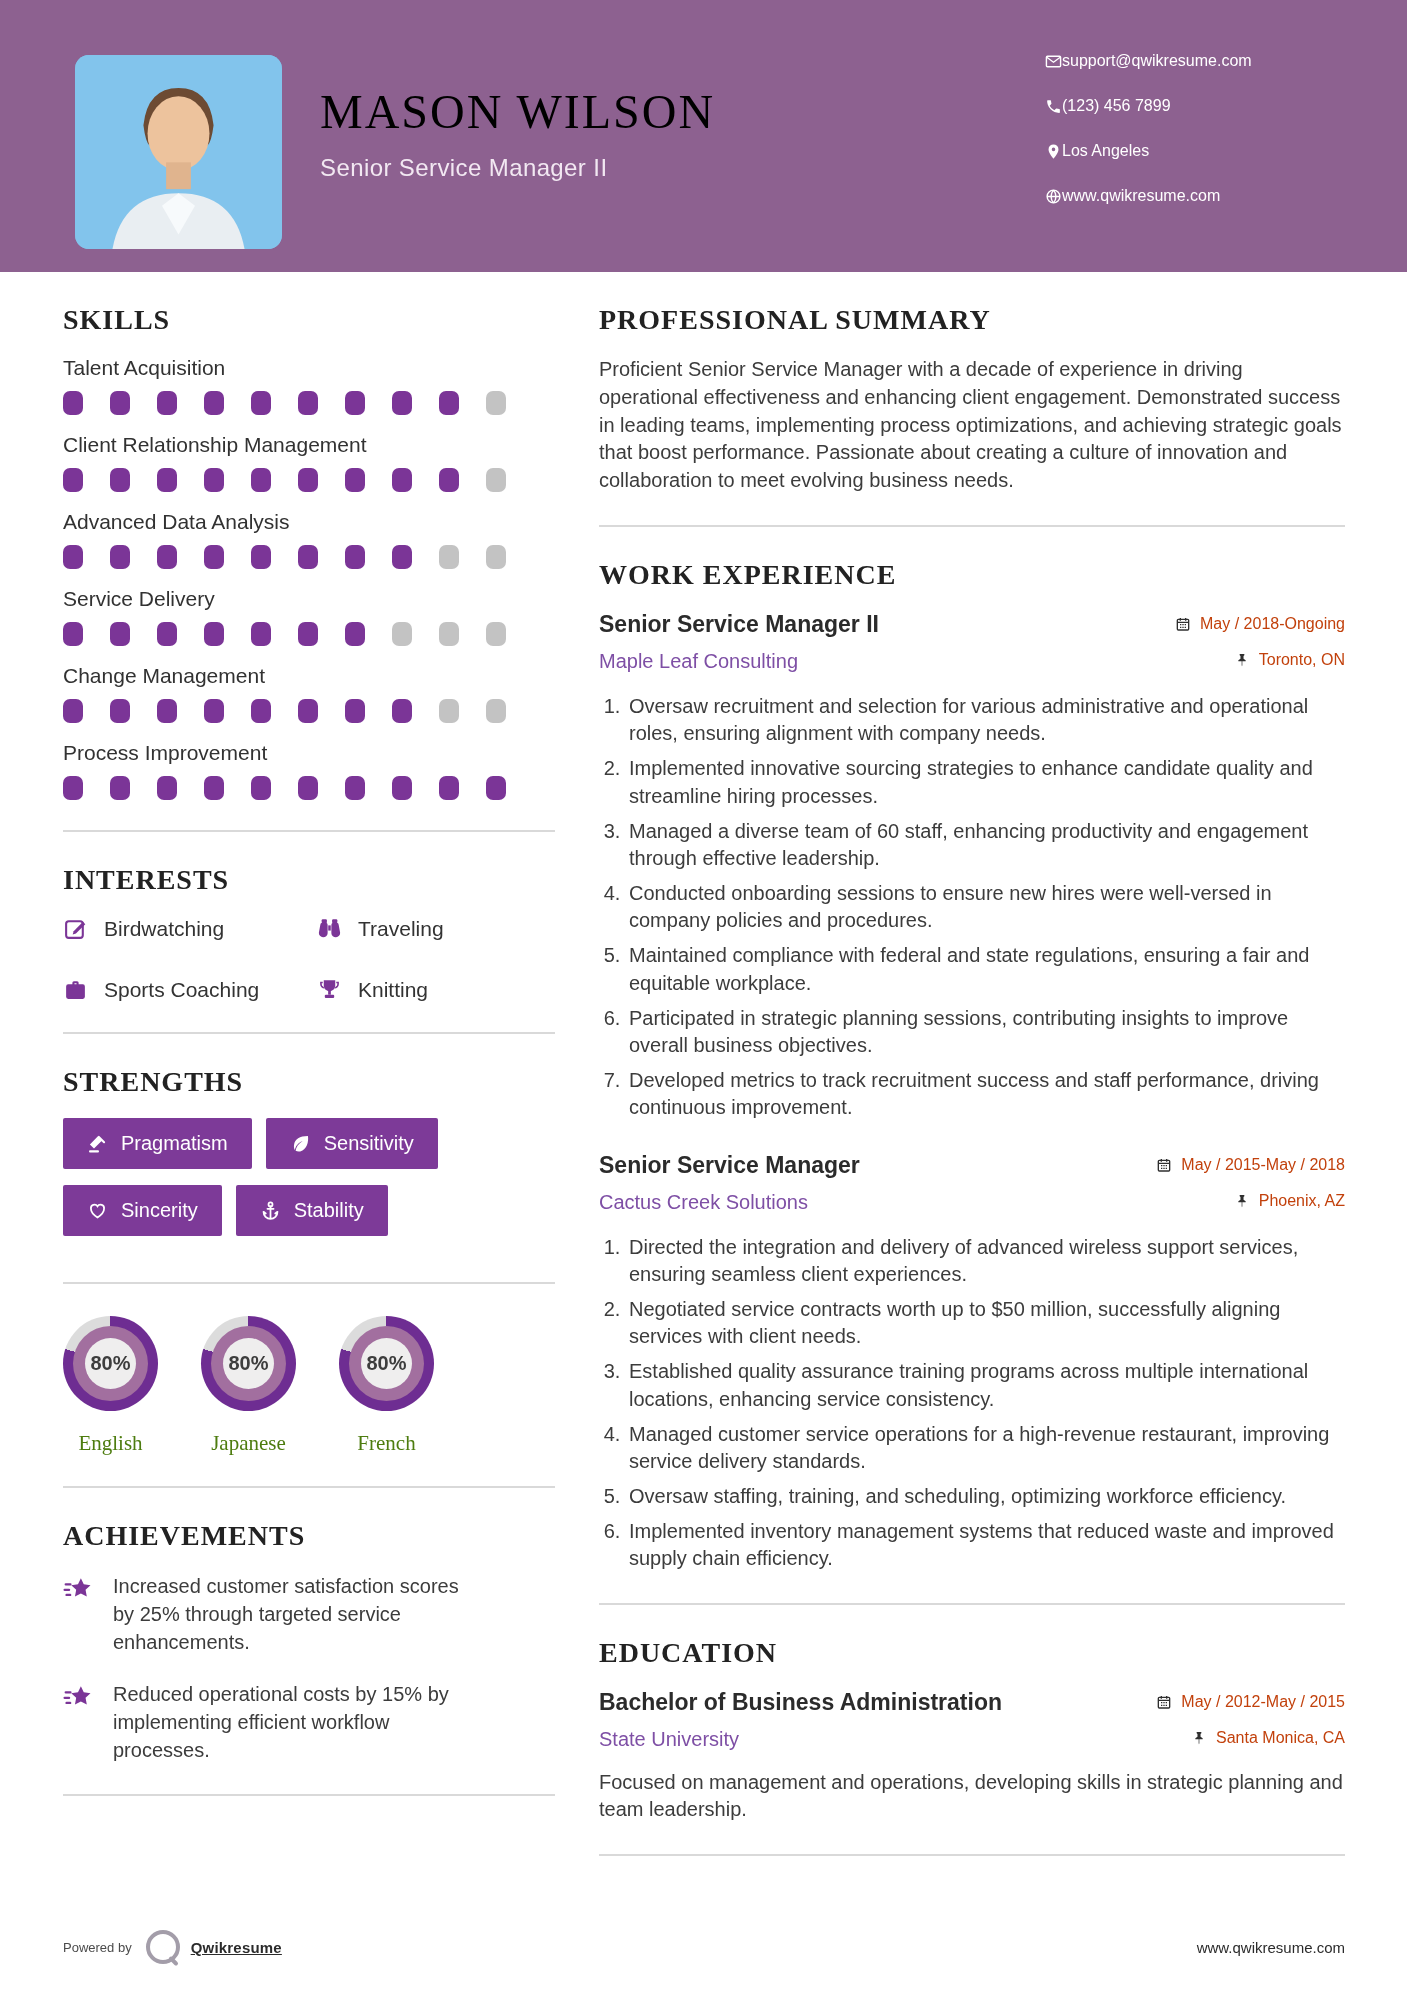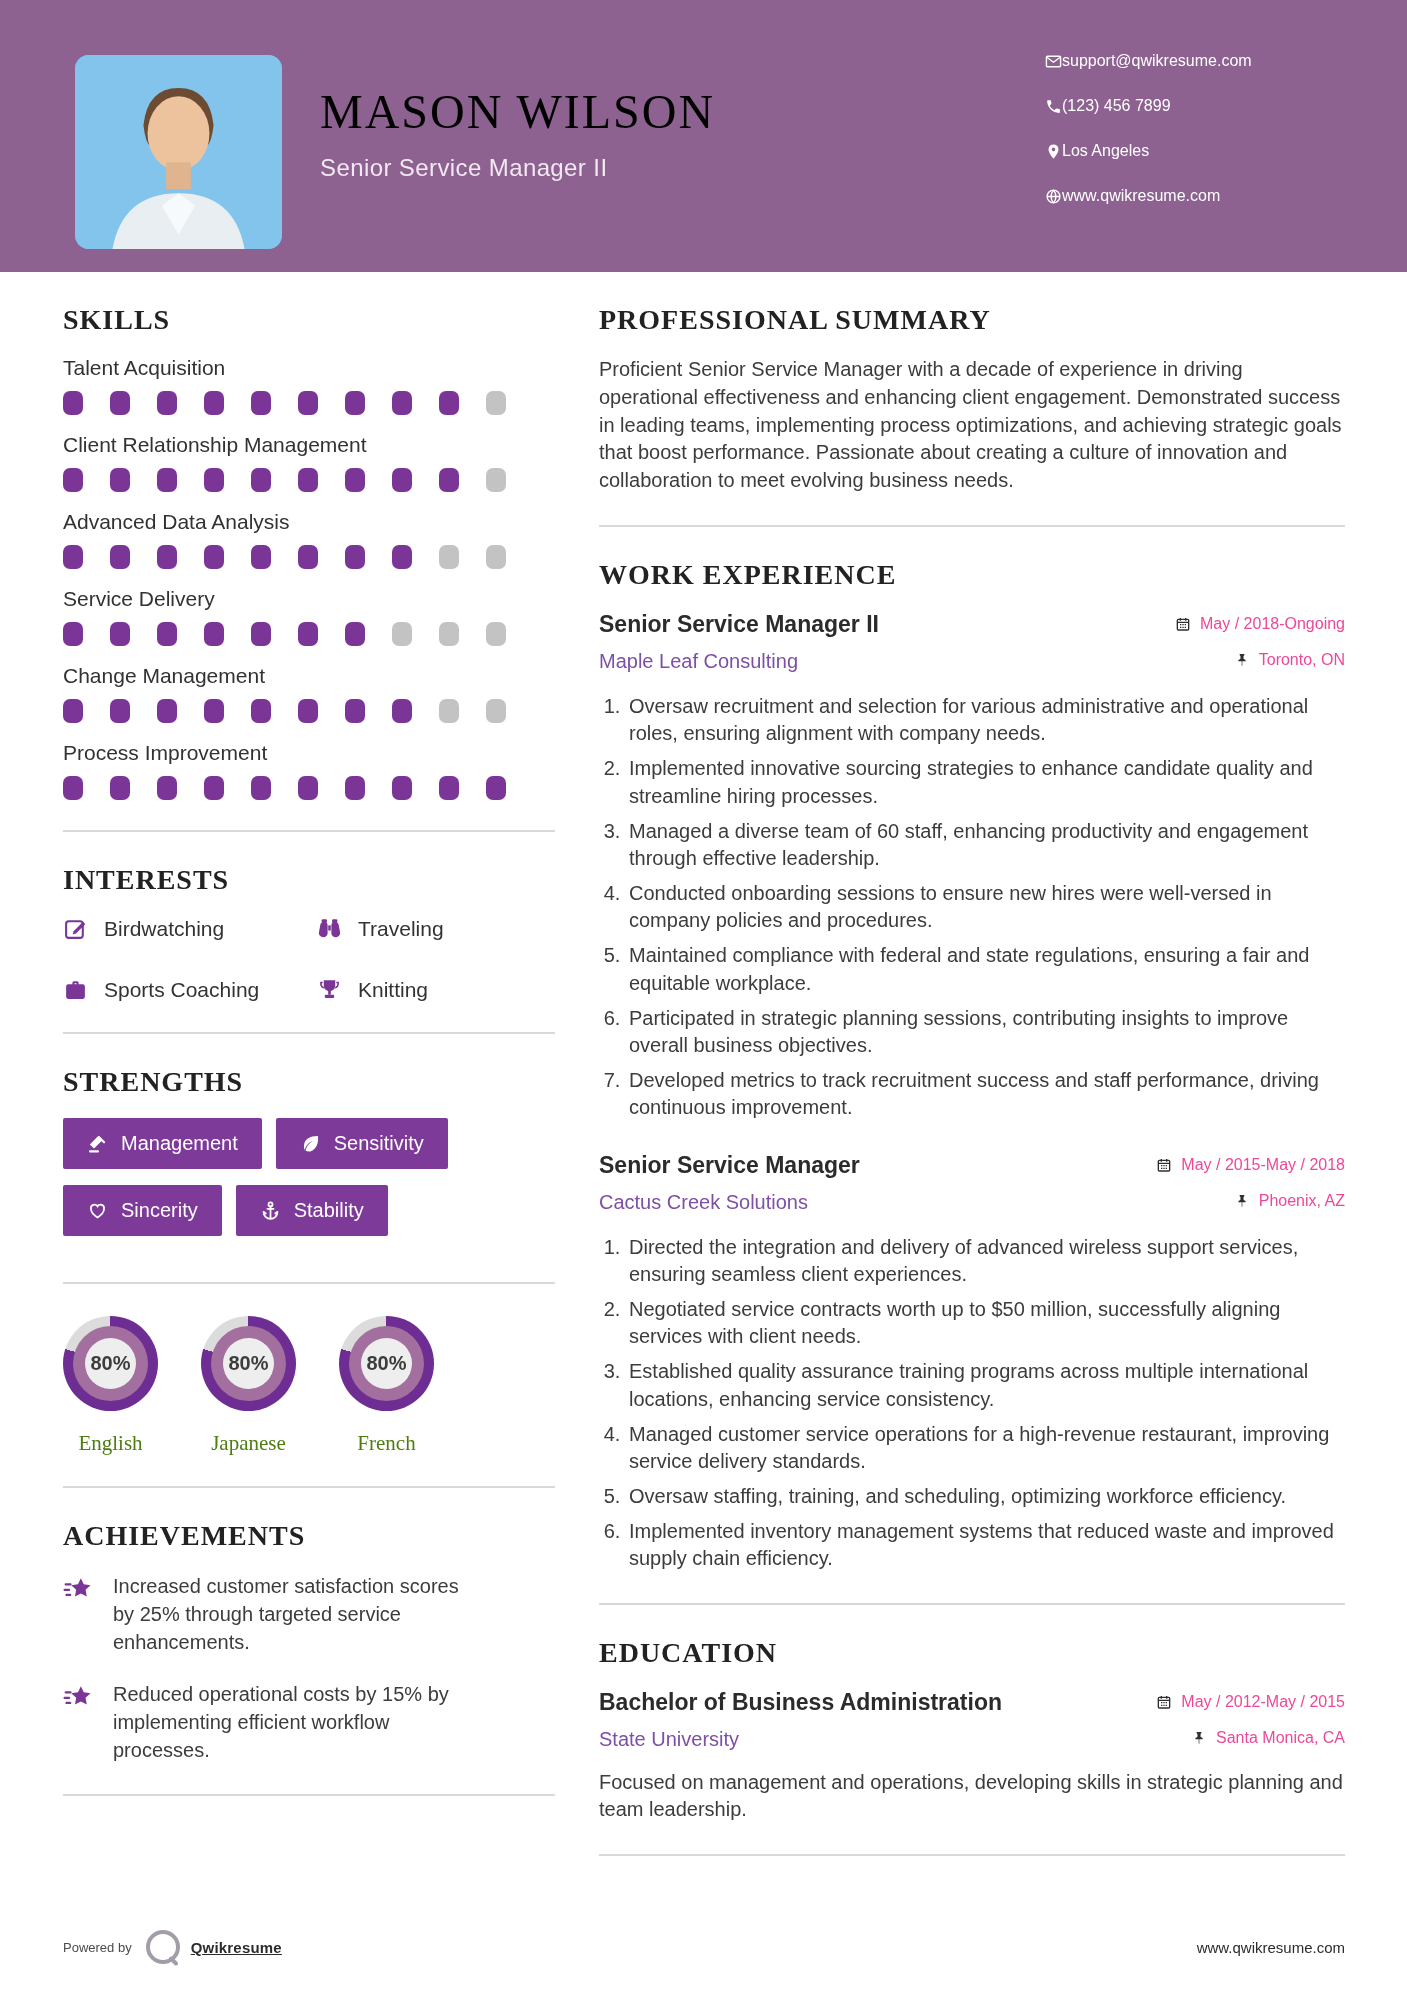--- a/index.html
+++ b/index.html
@@ -63,7 +63,7 @@
   .job{margin-top:6px;}
   .job-line1{display:flex;justify-content:space-between;align-items:baseline;}
   .job-title{font-size:23px;font-weight:700;color:#2b2b2b;}
-  .job-meta{font-size:16px;color:#ec4899;display:flex;align-items:center;gap:9px;white-space:nowrap;}
+  .job-meta{font-size:16px;color:#c2410c;display:flex;align-items:center;gap:9px;white-space:nowrap;}
   .job-meta .ic{width:16px;height:16px;color:#2f2f2f;display:flex;}
   .job-meta .ic svg{width:100%;height:100%;}
   .job-line2{display:flex;justify-content:space-between;align-items:baseline;margin-top:12px;}

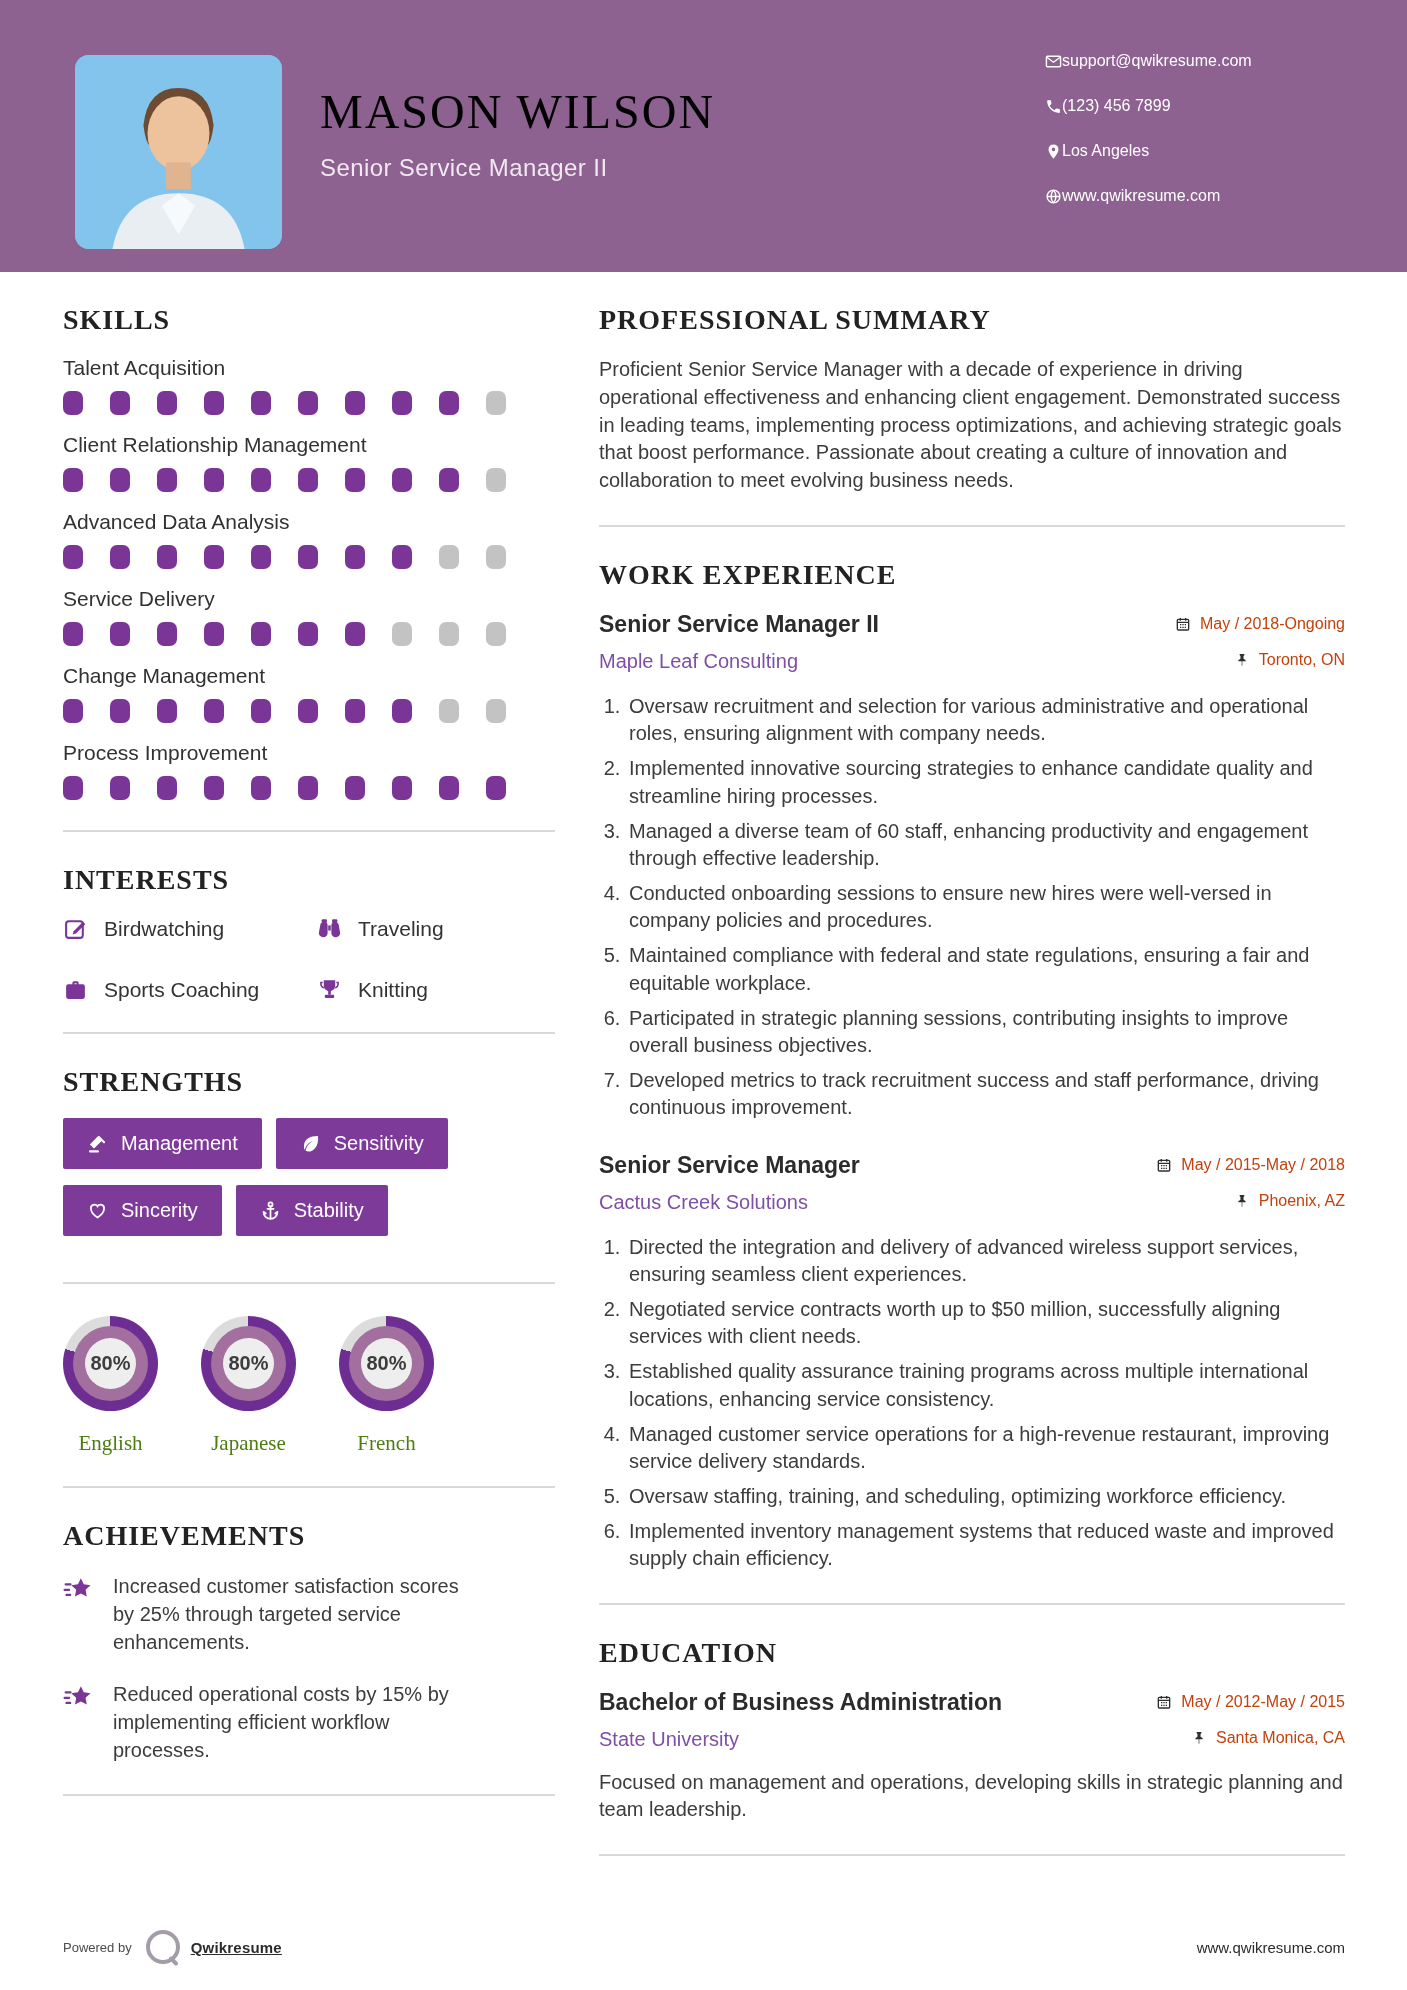--- a/index.html
+++ b/index.html
@@ -296,7 +296,7 @@
                   <path d="M3.5 21h9"></path>
                 </svg>
             </span>
-            <span>Management</span>
+            <span>Pragmatism</span>
           </span>
           <span class="badge">
             <span class="ic">

